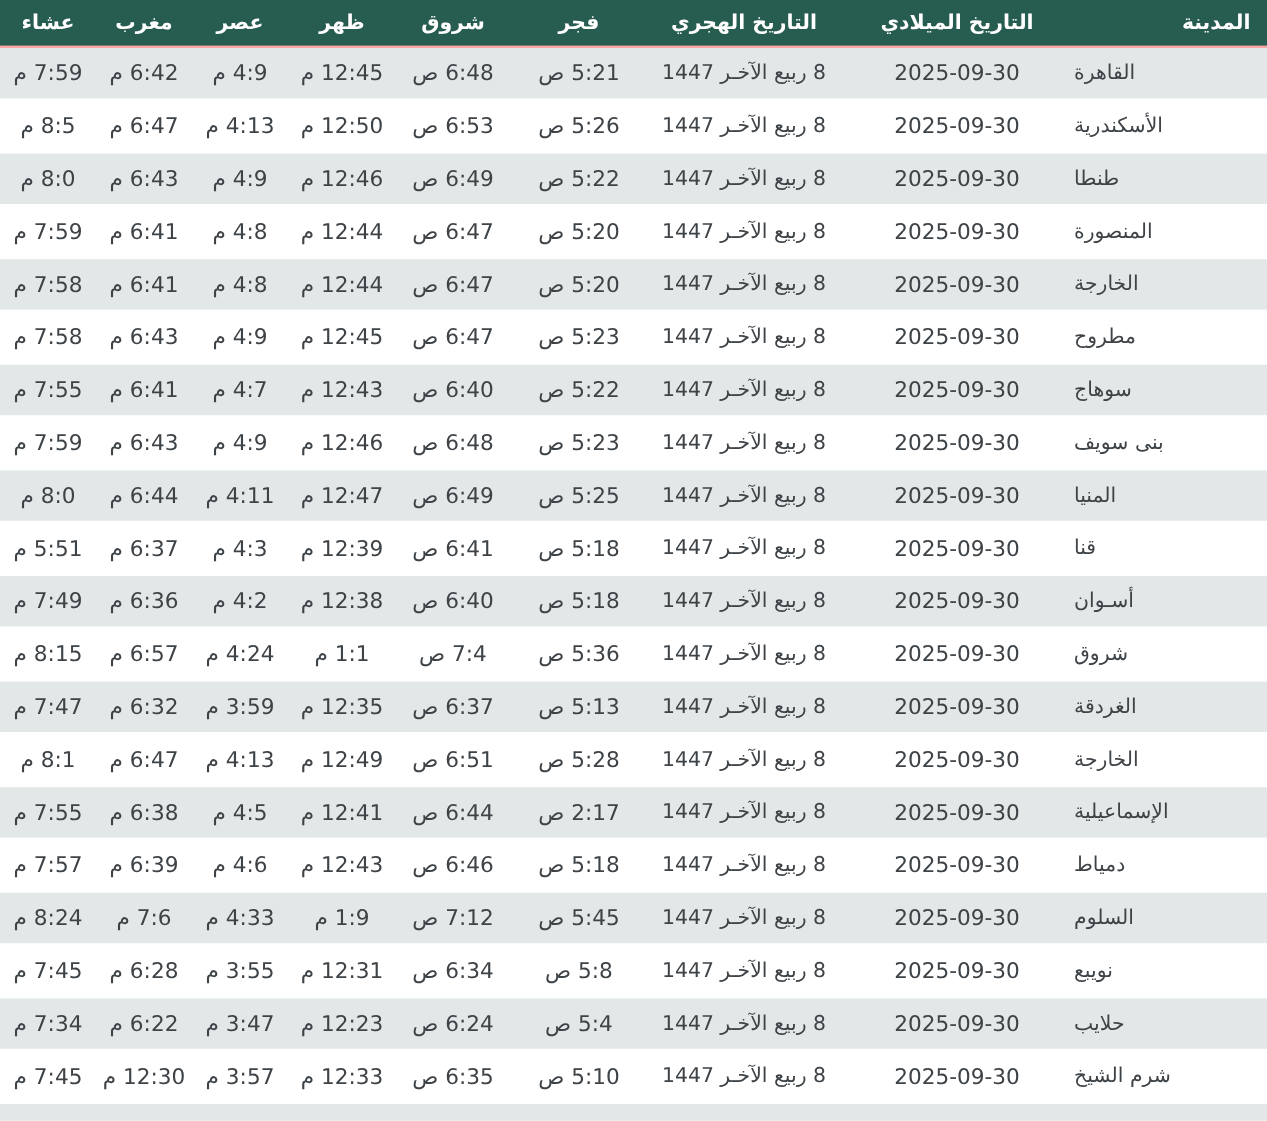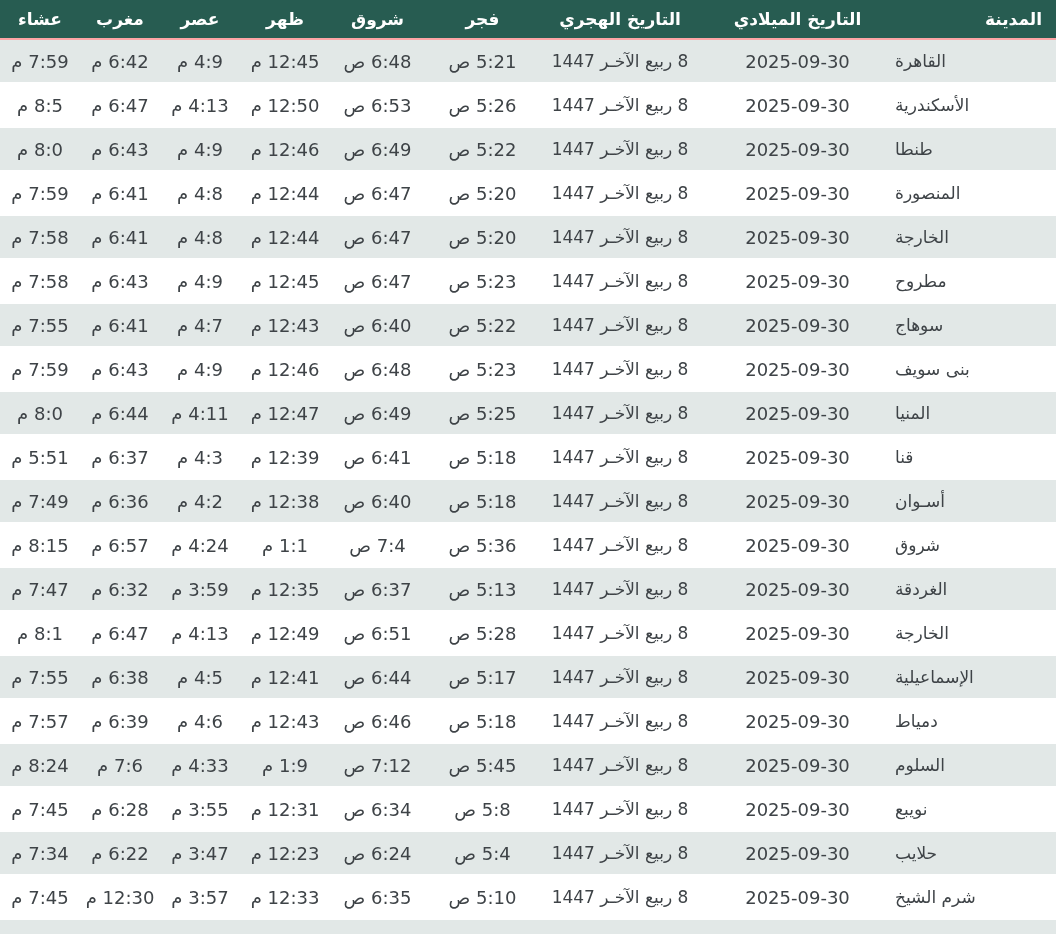--- a/index.html
+++ b/index.html
@@ -229,7 +229,7 @@
         <td class="col-city">الإسماعيلية</td>
         <td class="col-gregorian">2025-09-30</td>
         <td class="col-hijri">8 ربيع الآخـر 1447</td>
-        <td class="col-fajr">5:17 ص</td>
+        <td class="col-fajr">2:17 ص</td>
         <td class="col-sunrise">6:44 ص</td>
         <td class="col-dhuhr">12:41 م</td>
         <td class="col-asr">4:5 م</td>

